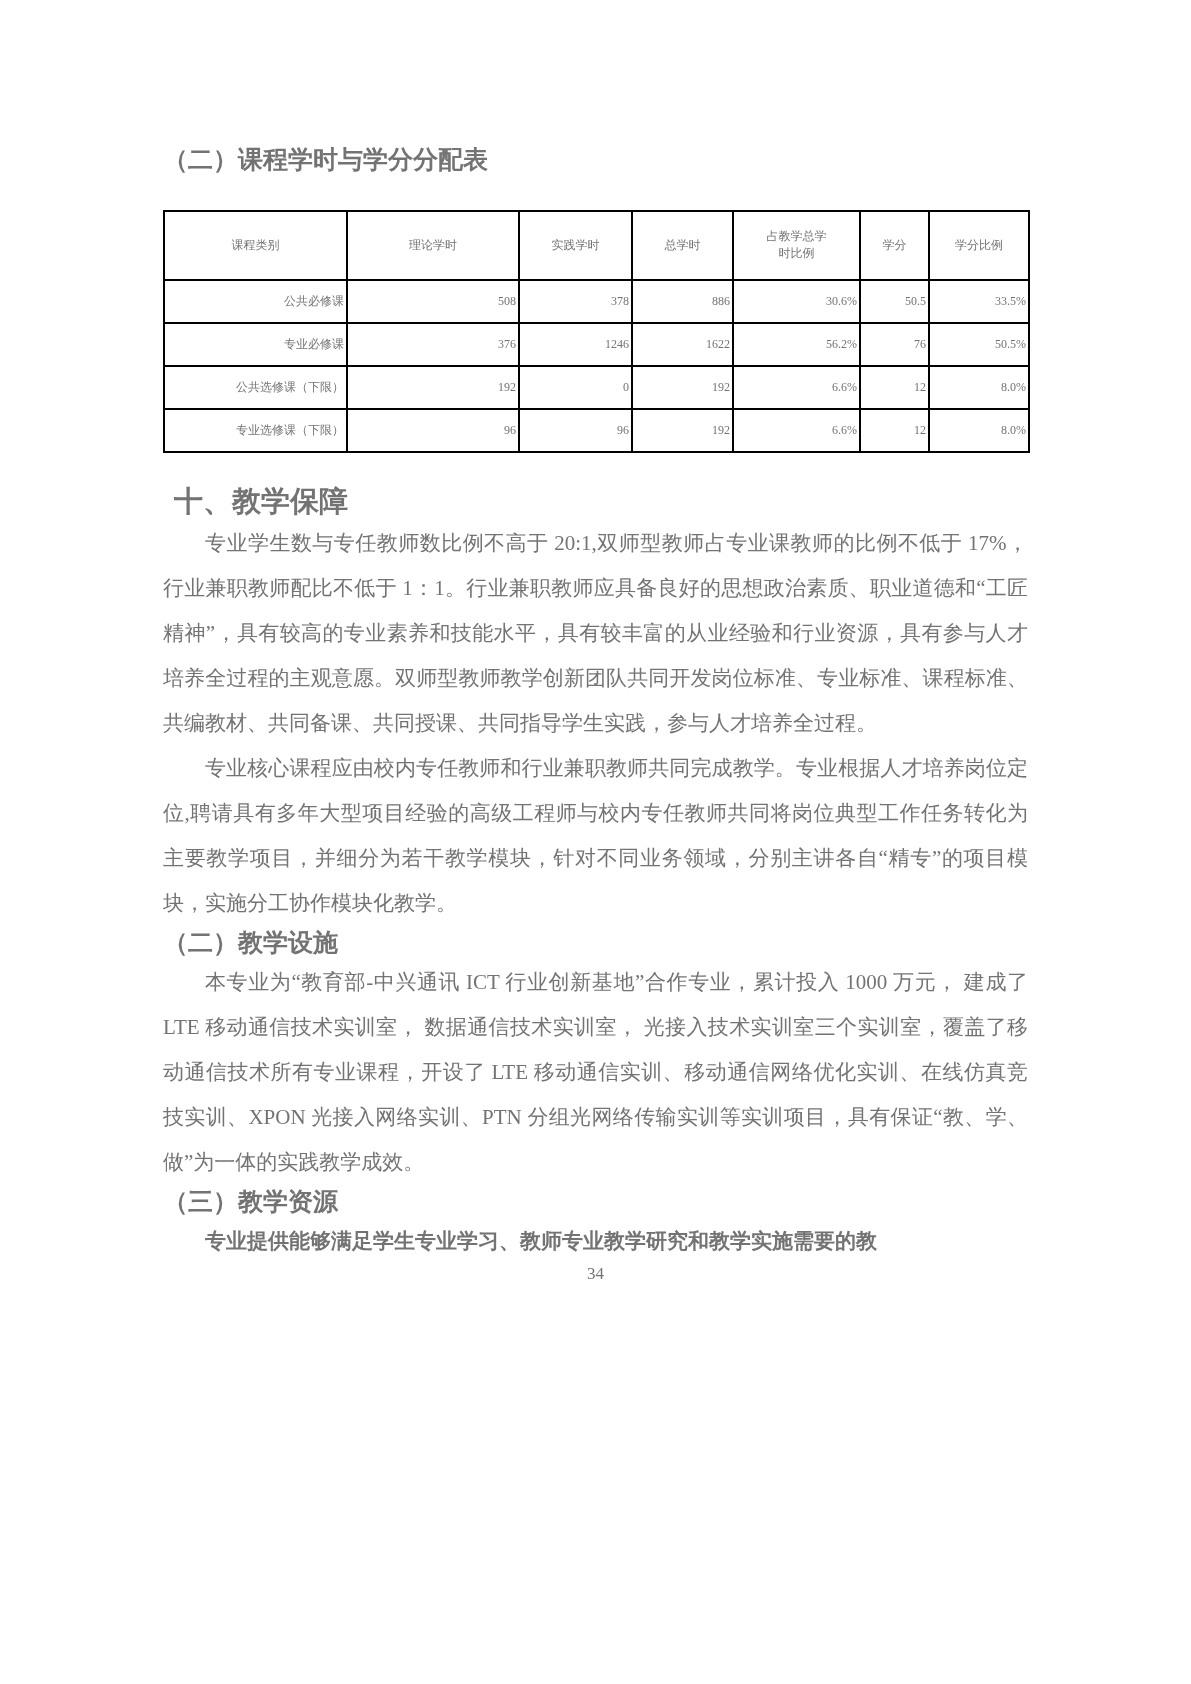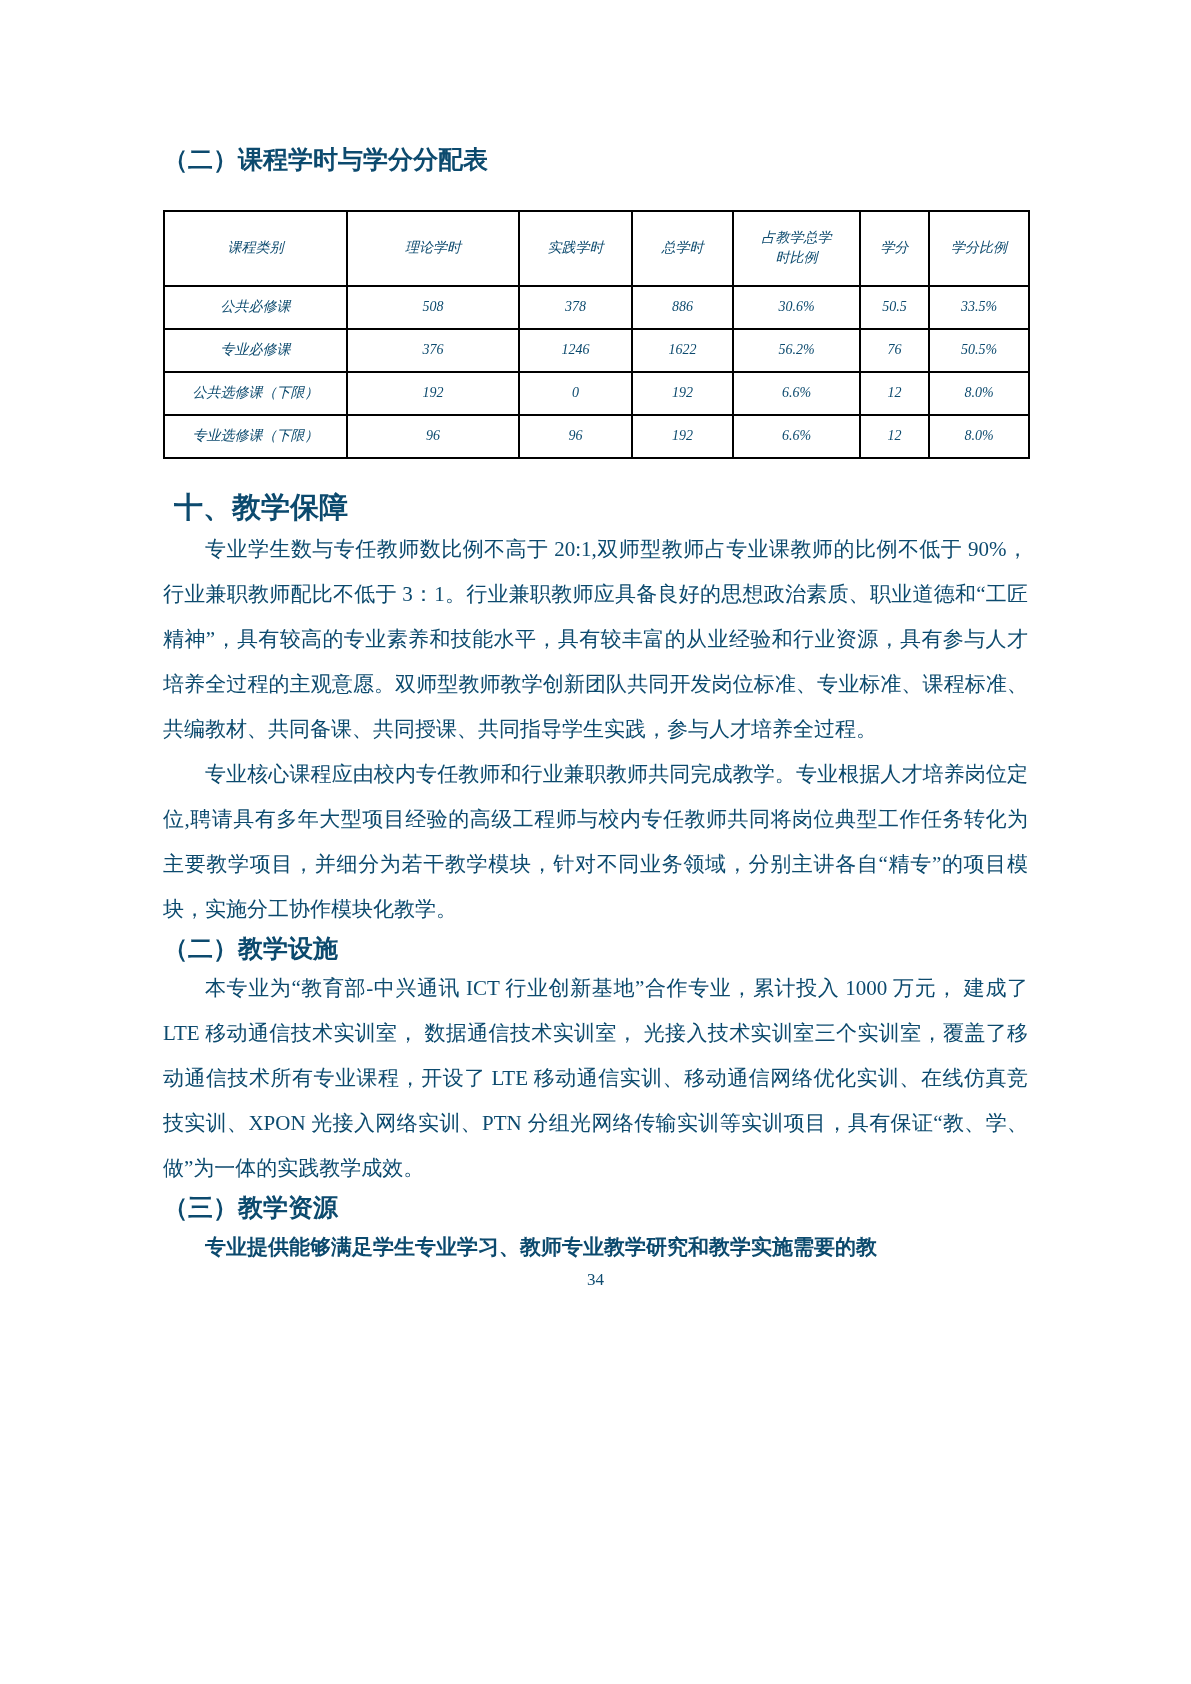--- a/index.html
+++ b/index.html
@@ -8,7 +8,7 @@
     width:1191px;
     height:1392px;
     background:#ffffff;
-    color:#0c4a6e;
+    color:#737373;
     font-family:"Liberation Serif","DejaVu Serif",serif;
     overflow:hidden;
   }

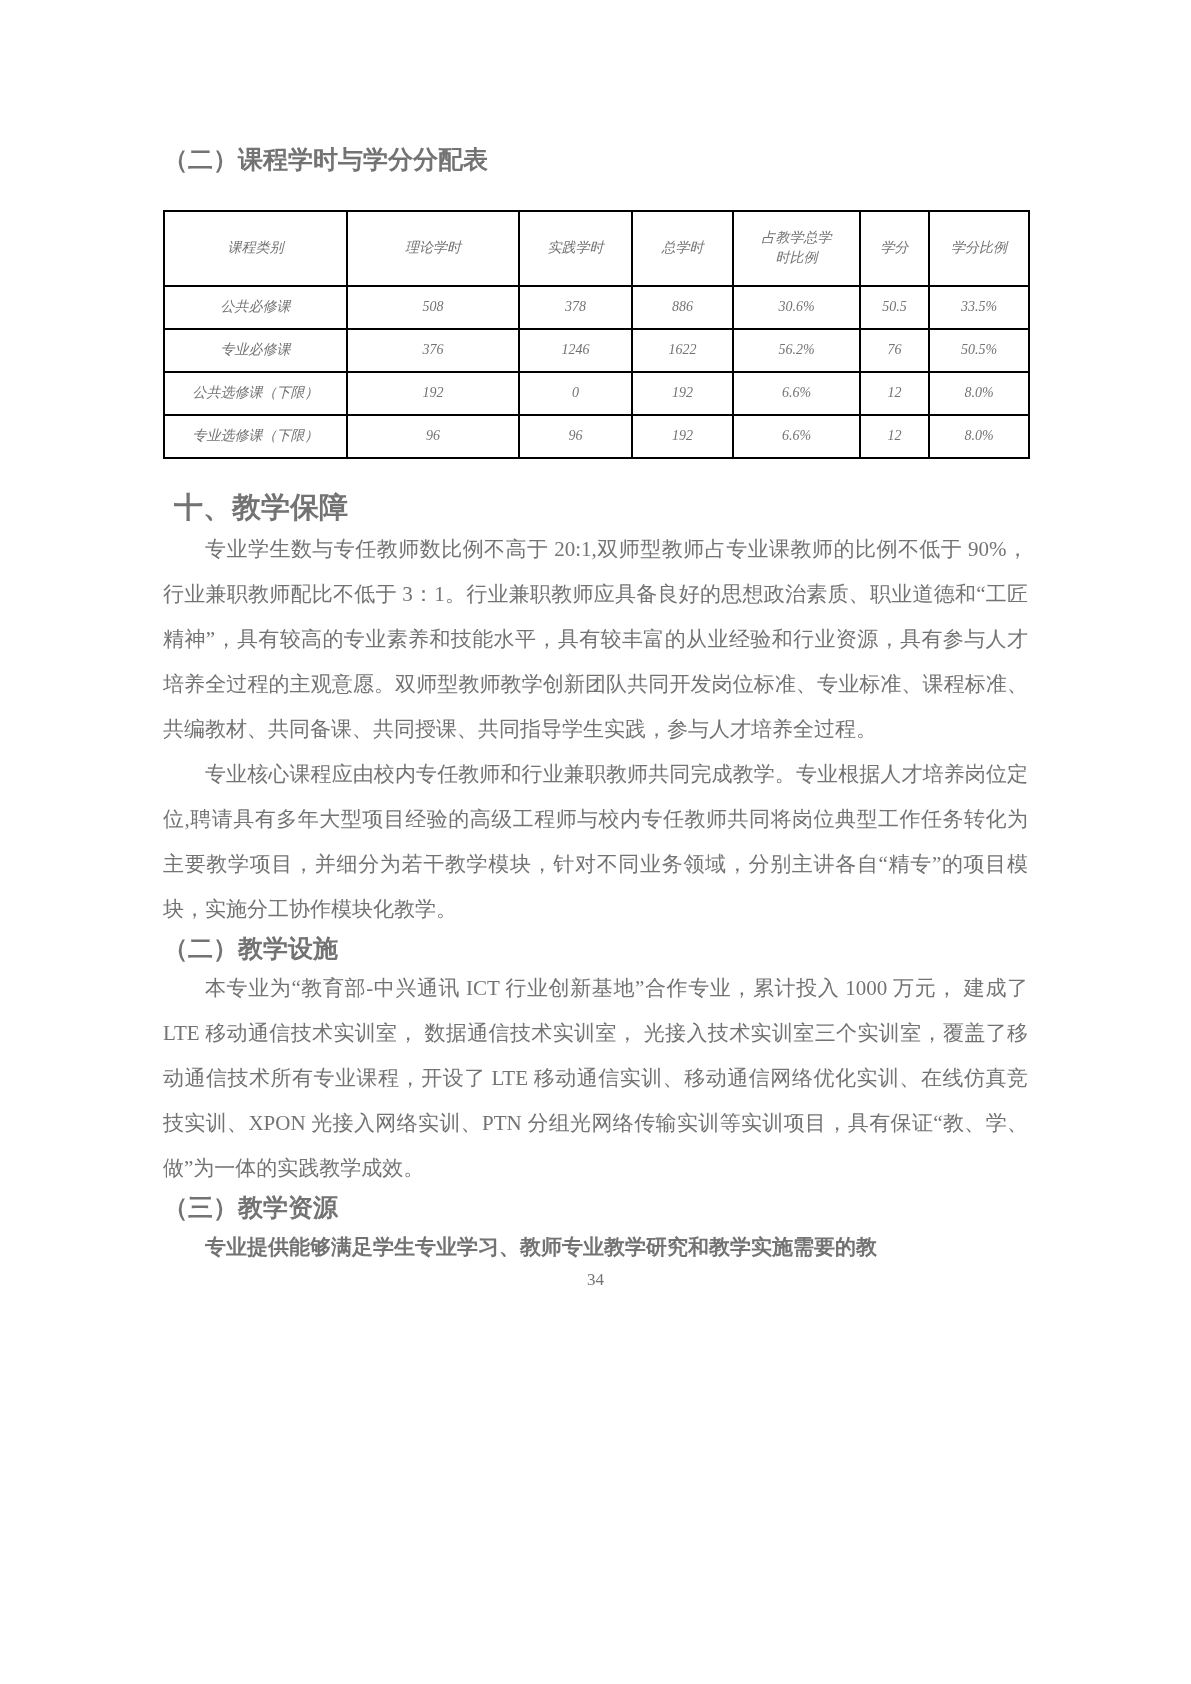--- a/index.html
+++ b/index.html
@@ -29,9 +29,8 @@
     width:865px;
     border-collapse:collapse;
     table-layout:fixed;
-    font-size:14px;
+    font-size:12px;
     text-align:center;
-    font-style:italic;
   }
   table.credit th, table.credit td{
     border:2px solid #000;

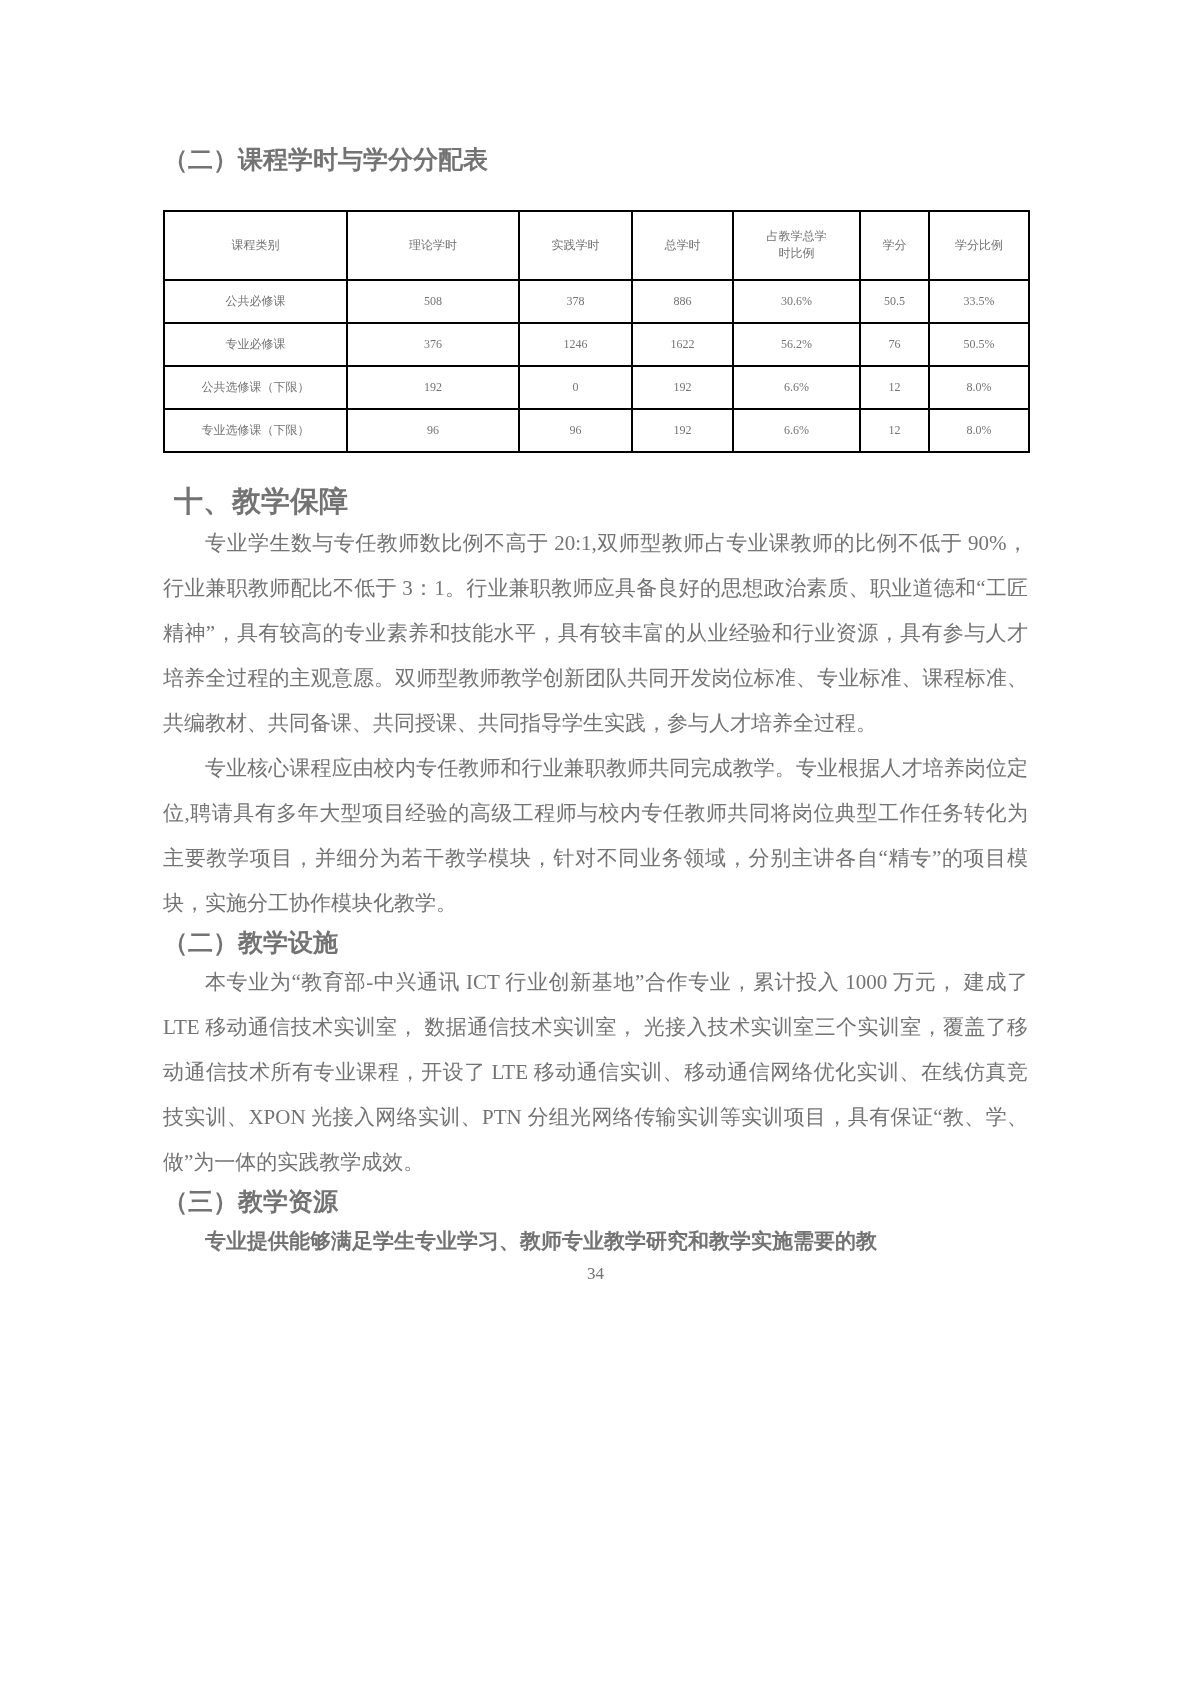--- a/index.html
+++ b/index.html
@@ -41,7 +41,7 @@
     overflow:hidden;
   }
   table.credit th{height:51px;}
-  table.credit td{height:41px;}
+  table.credit td{height:41px;text-align:right;}
   .hdr-narrow{width:5.5em;margin:16px auto;}
   h1.chapter{
     font-size:29px;

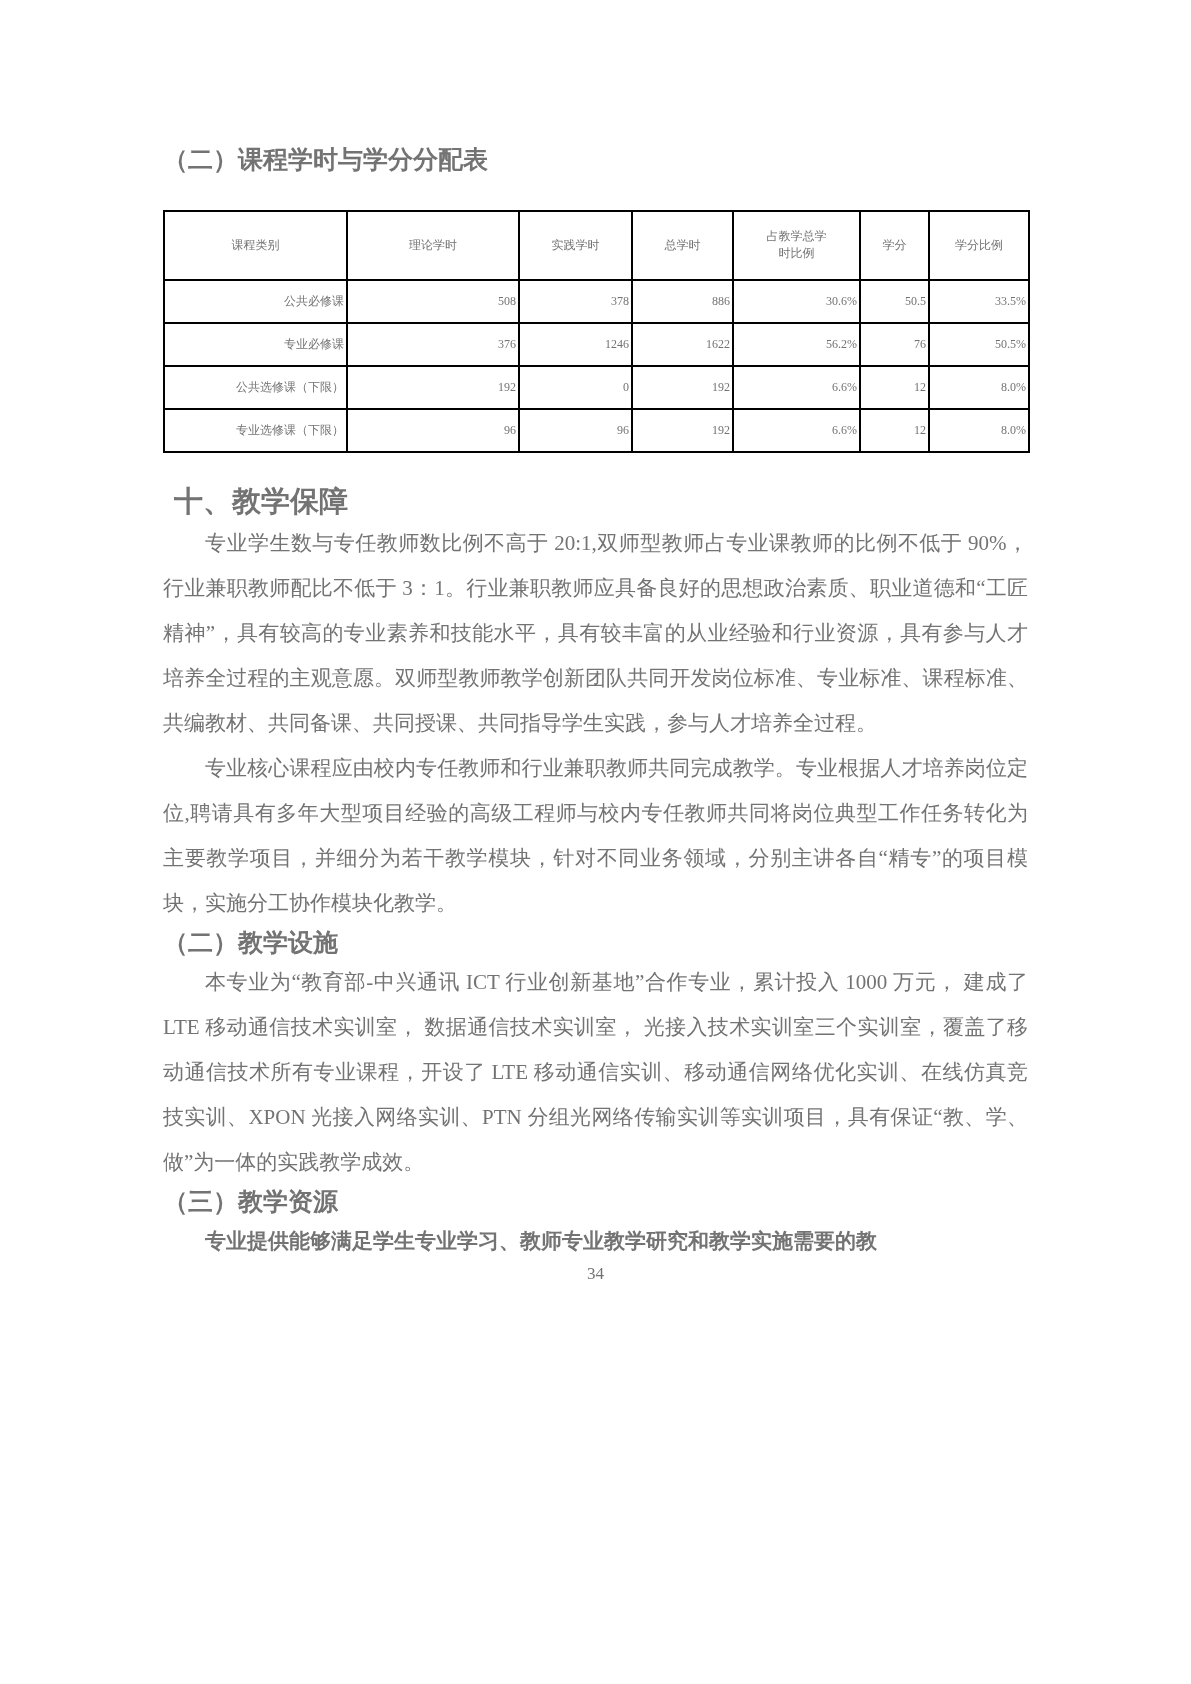--- a/index.html
+++ b/index.html
@@ -148,7 +148,7 @@
 
     <h1 class="chapter">十、教学保障</h1>
 
-    <p class="body p1">专业学生数与专任教师数比例不高于 20:1,双师型教师占专业课教师的比例不低于 90%， 行业兼职教师配比不低于 3：1。行业兼职教师应具备良好的思想政治素质、职业道德和“工匠精神”，具有较高的专业素养和技能水平，具有较丰富的从业经验和行业资源，具有参与人才培养全过程的主观意愿。双师型教师教学创新团队共同开发岗位标准、专业标准、课程标准、共编教材、共同备课、共同授课、共同指导学生实践，参与人才培养全过程。</p>
+    <p class="body p1">专业学生数与专任教师数比例不高于 20:1,双师型教师占专业课教师的比例不低于 17%， 行业兼职教师配比不低于 1：1。行业兼职教师应具备良好的思想政治素质、职业道德和“工匠精神”，具有较高的专业素养和技能水平，具有较丰富的从业经验和行业资源，具有参与人才培养全过程的主观意愿。双师型教师教学创新团队共同开发岗位标准、专业标准、课程标准、共编教材、共同备课、共同授课、共同指导学生实践，参与人才培养全过程。</p>
     <p class="body p2">专业核心课程应由校内专任教师和行业兼职教师共同完成教学。专业根据人才培养岗位定位,聘请具有多年大型项目经验的高级工程师与校内专任教师共同将岗位典型工作任务转化为主要教学项目，并细分为若干教学模块，针对不同业务领域，分别主讲各自“精专”的项目模块，实施分工协作模块化教学。</p>
 
     <h2 class="subsection m-sub-b">（二）教学设施</h2>

